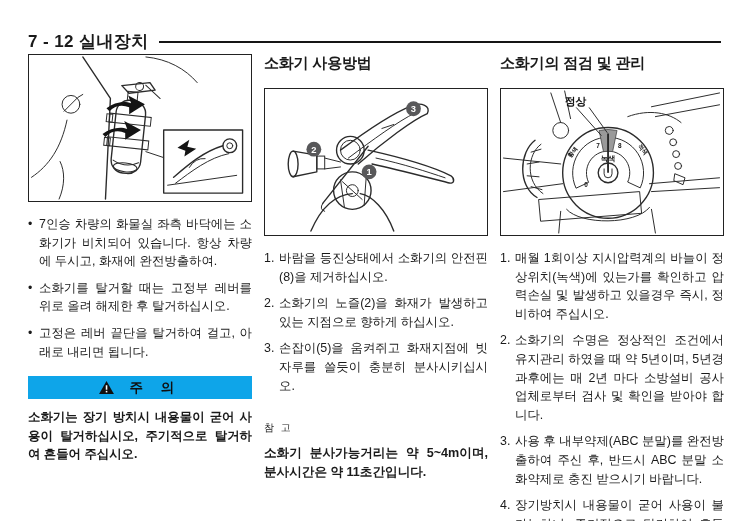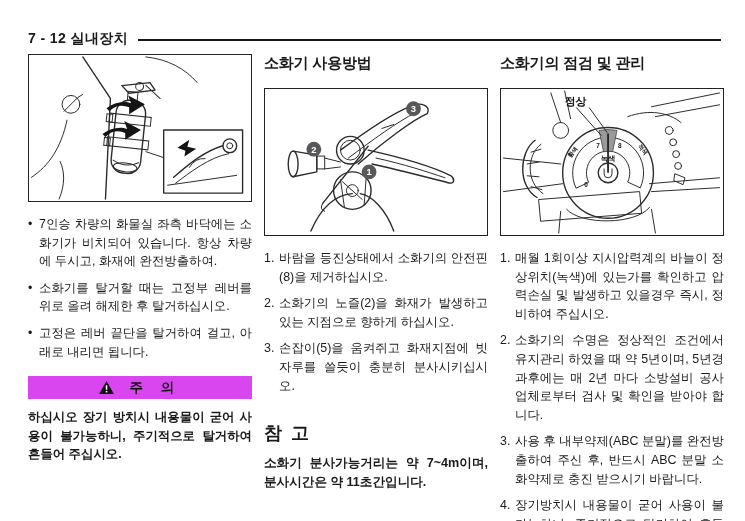--- a/index.html
+++ b/index.html
@@ -17,7 +17,7 @@
     position: absolute; top: 30px; left: 28px; right: 24px;
     display: flex; align-items: center; gap: 10px;
   }
-  .header-text { font-size: 14px; font-weight: bold; letter-spacing: .4px; white-space: nowrap; }
+  .header-text { font-size: 17px; font-weight: bold; letter-spacing: .4px; white-space: nowrap; }
   .header-rule { flex: 1; height: 2px; background: #151515; margin-top: 1px; }
   
   .columns {

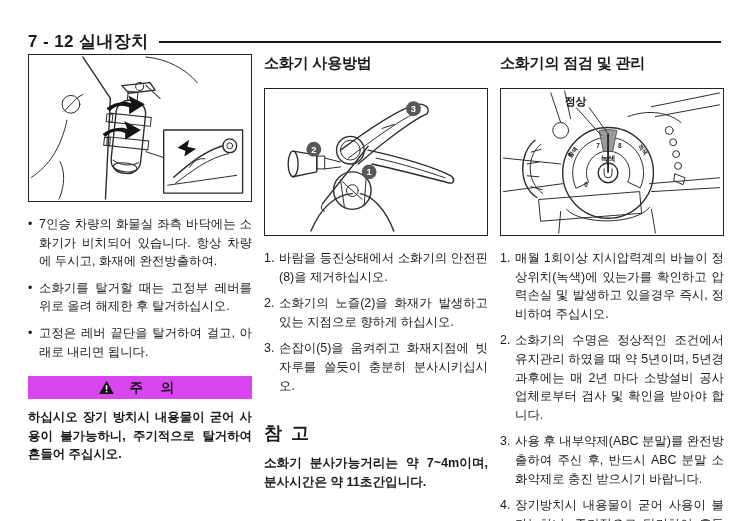--- a/index.html
+++ b/index.html
@@ -49,7 +49,7 @@
   .caution-bar {
     margin: 15px 0 9px 0;
     height: 23px;
-    background: #d946ef;
+    background: #0ea5e9;
     display: flex; align-items: center; justify-content: center; gap: 9px;
   }
   .caution-bar .c-label { font-size: 13.5px; font-weight: bold; letter-spacing: 7px; color: #101010; text-indent: 7px; }

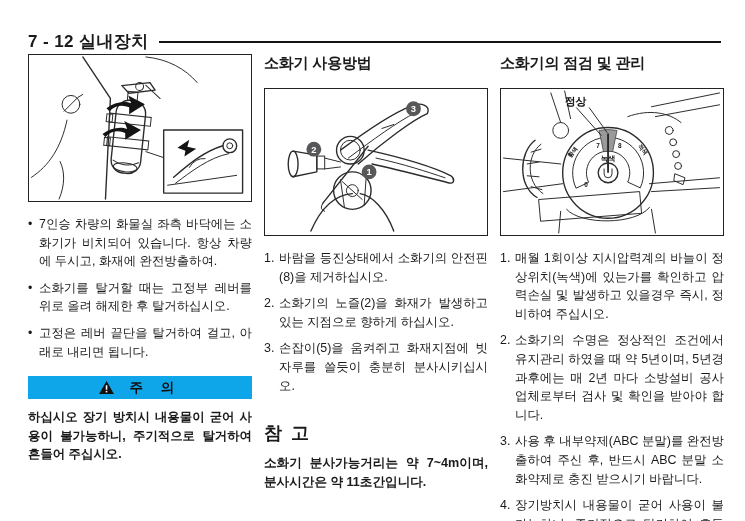--- a/index.html
+++ b/index.html
@@ -141,7 +141,7 @@
         </svg>
         <span class="c-label">주 의</span>
       </div>
-      <p class="caution-text">하십시오 장기 방치시 내용물이 굳어 사용이 불가능하니, 주기적으로 탈거하여 흔들어 주십시오.</p>
+      <p class="caution-text">소화기는 장기 방치시 내용물이 굳어 사용이 탈거하십시오, 주기적으로 탈거하여 흔들어 주십시오.</p>
     </section>
 
     <section class="col">

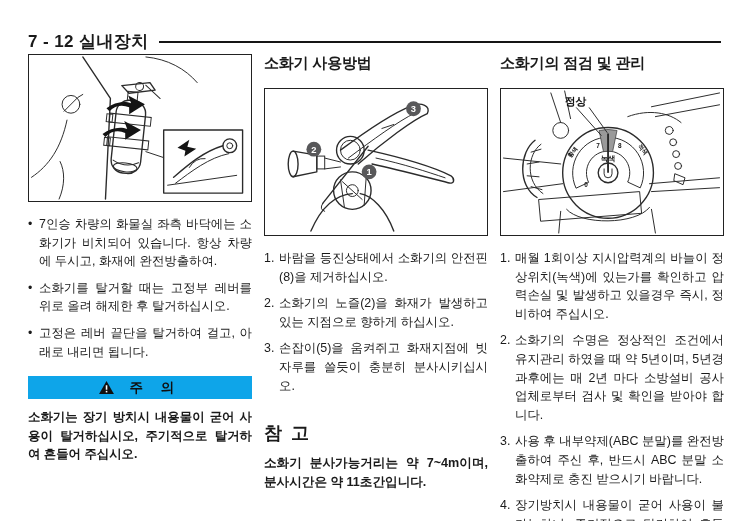--- a/index.html
+++ b/index.html
@@ -55,7 +55,7 @@
   .caution-bar .c-label { font-size: 13.5px; font-weight: bold; letter-spacing: 7px; color: #101010; text-indent: 7px; }
   .caution-text { font-size: 12.4px; line-height: 18.6px; font-weight: bold; text-align: justify; }
   
-  .note-label { margin: 26px 0 9px 0; font-size: 18px; font-weight: bold; letter-spacing: 2px; }
+  .note-label { margin: 26px 0 9px 0; font-size: 10px; font-weight: normal; letter-spacing: 2px; }
   .note-text { font-size: 12.6px; line-height: 19px; font-weight: bold; text-align: justify; }
 </style>
 </head>

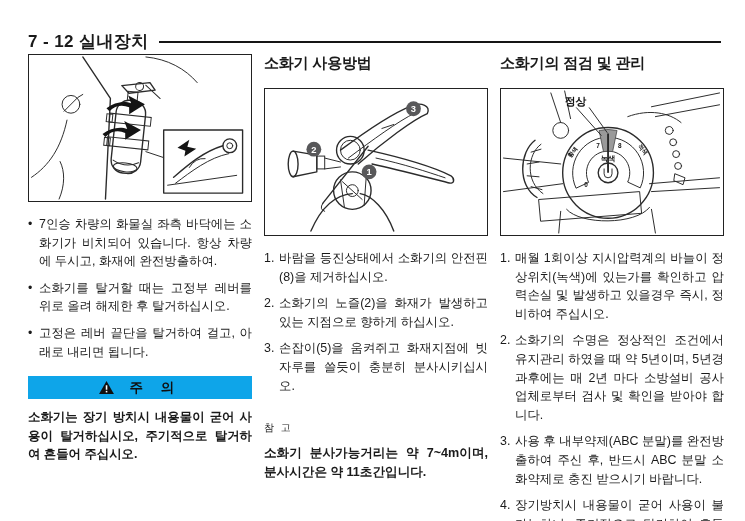--- a/index.html
+++ b/index.html
@@ -210,7 +210,7 @@
       </div>
 
       <h3 class="note-label">참 고</h3>
-      <p class="note-text">소화기 분사가능거리는 약 7~4m이며, 분사시간은 약 11초간입니다.</p>
+      <p class="note-text">소화기 분사가능거리는 약 5~4m이며, 분사시간은 약 11초간입니다.</p>
     </section>
 
     <section class="col">

